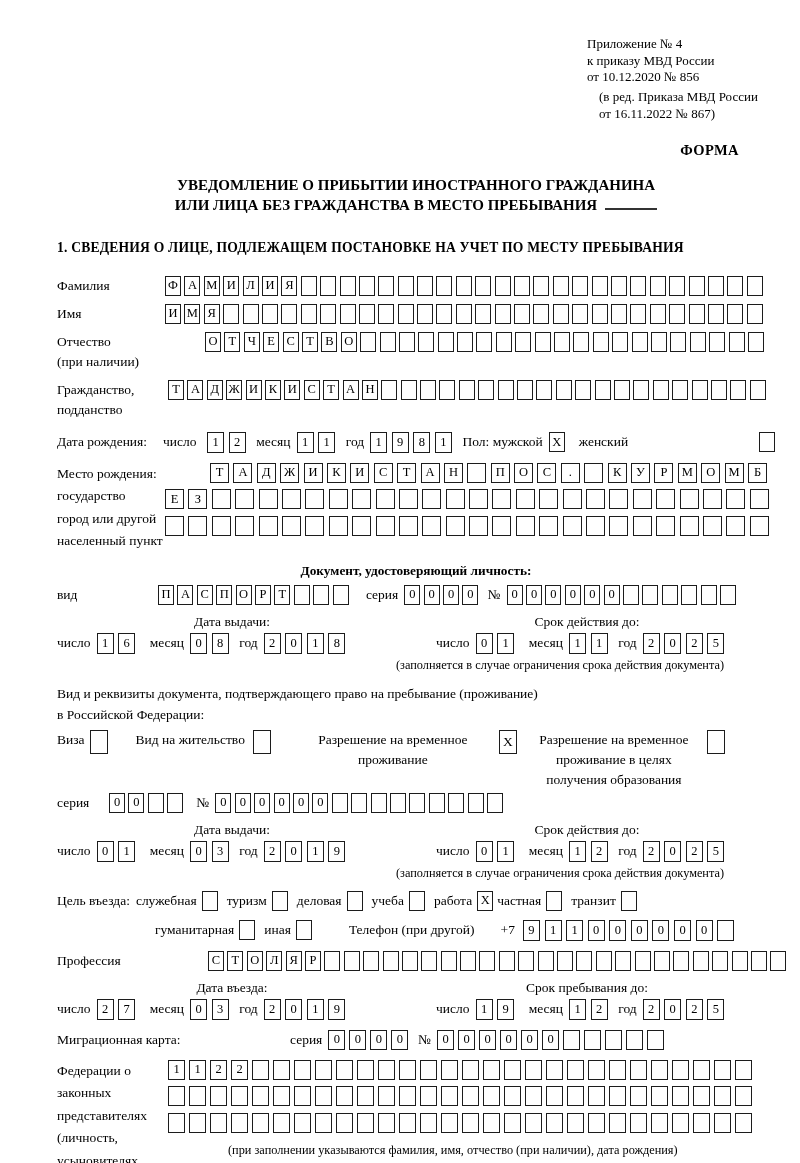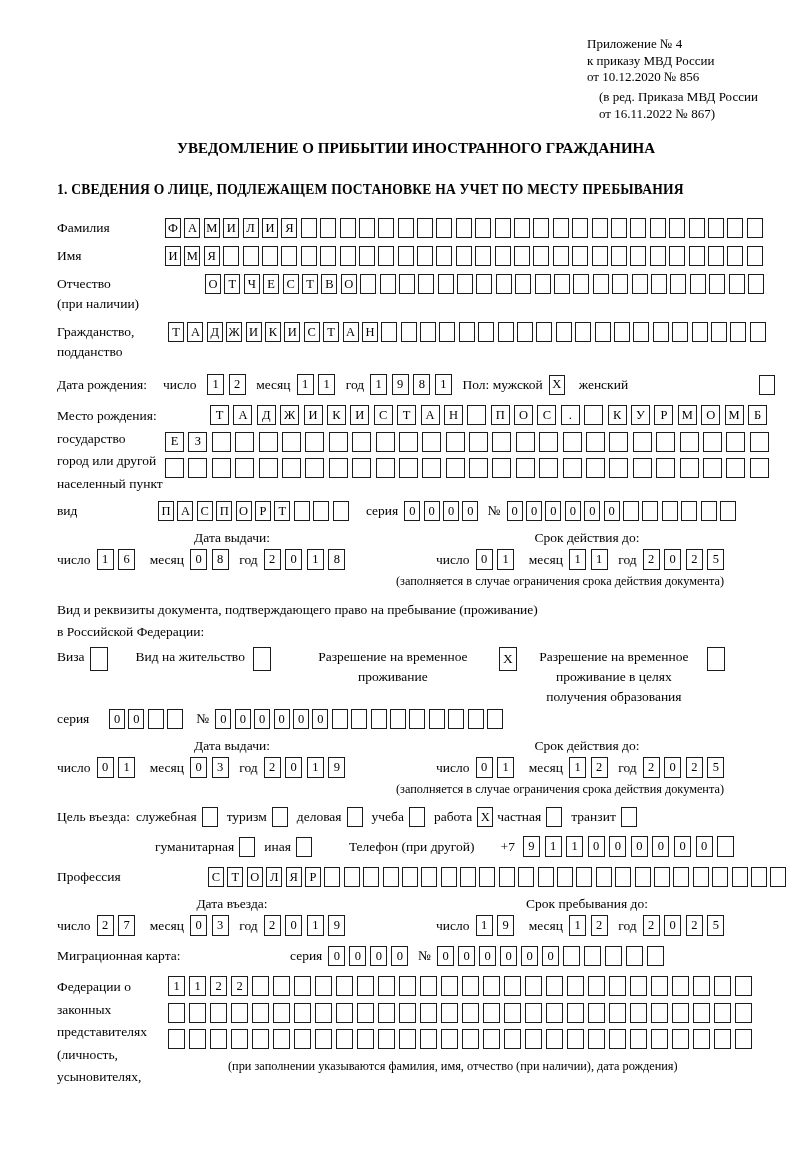--- a/index.html
+++ b/index.html
@@ -77,6 +77,7 @@
     </div>
   </div>
 
+  <div class="form-label">ФОРМА</div>
 
   <div class="title">
     <div>УВЕДОМЛЕНИЕ О ПРИБЫТИИ ИНОСТРАННОГО ГРАЖДАНИНА</div>

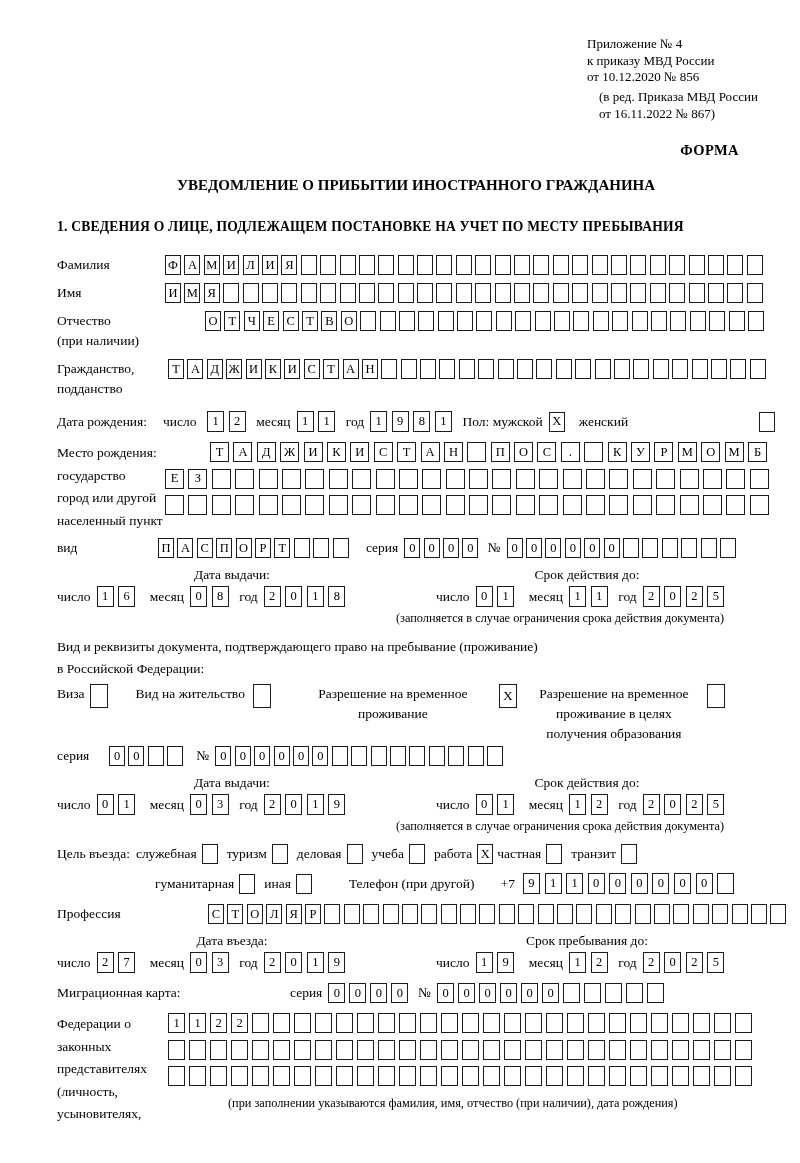--- a/index.html
+++ b/index.html
@@ -81,6 +81,7 @@
 
   <div class="title">
     <div>УВЕДОМЛЕНИЕ О ПРИБЫТИИ ИНОСТРАННОГО ГРАЖДАНИНА</div>
+    <div><span>ИЛИ ЛИЦА БЕЗ ГРАЖДАНСТВА В МЕСТО ПРЕБЫВАНИЯ</span><span class="title-underline"></span></div>
   </div>
 
   <div class="section-heading">1. СВЕДЕНИЯ О ЛИЦЕ, ПОДЛЕЖАЩЕМ ПОСТАНОВКЕ НА УЧЕТ ПО МЕСТУ ПРЕБЫВАНИЯ</div>

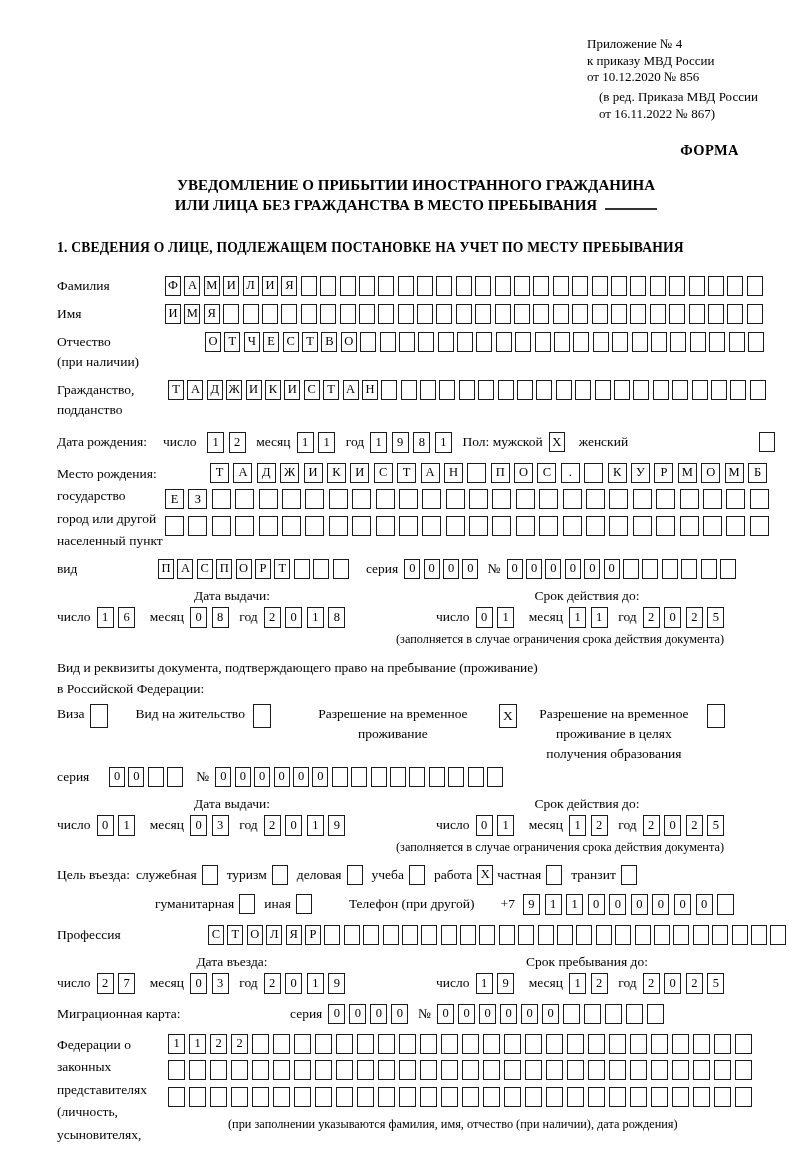--- a/index.html
+++ b/index.html
@@ -356,6 +356,7 @@
     </div>
   </div>
 
+  <div class="doc-heading">Документ, удостоверяющий личность:</div>
 
   <div class="row" style="align-items:center;margin-top:6px;">
     <span class="lbl" style="width:101px;">вид</span>

